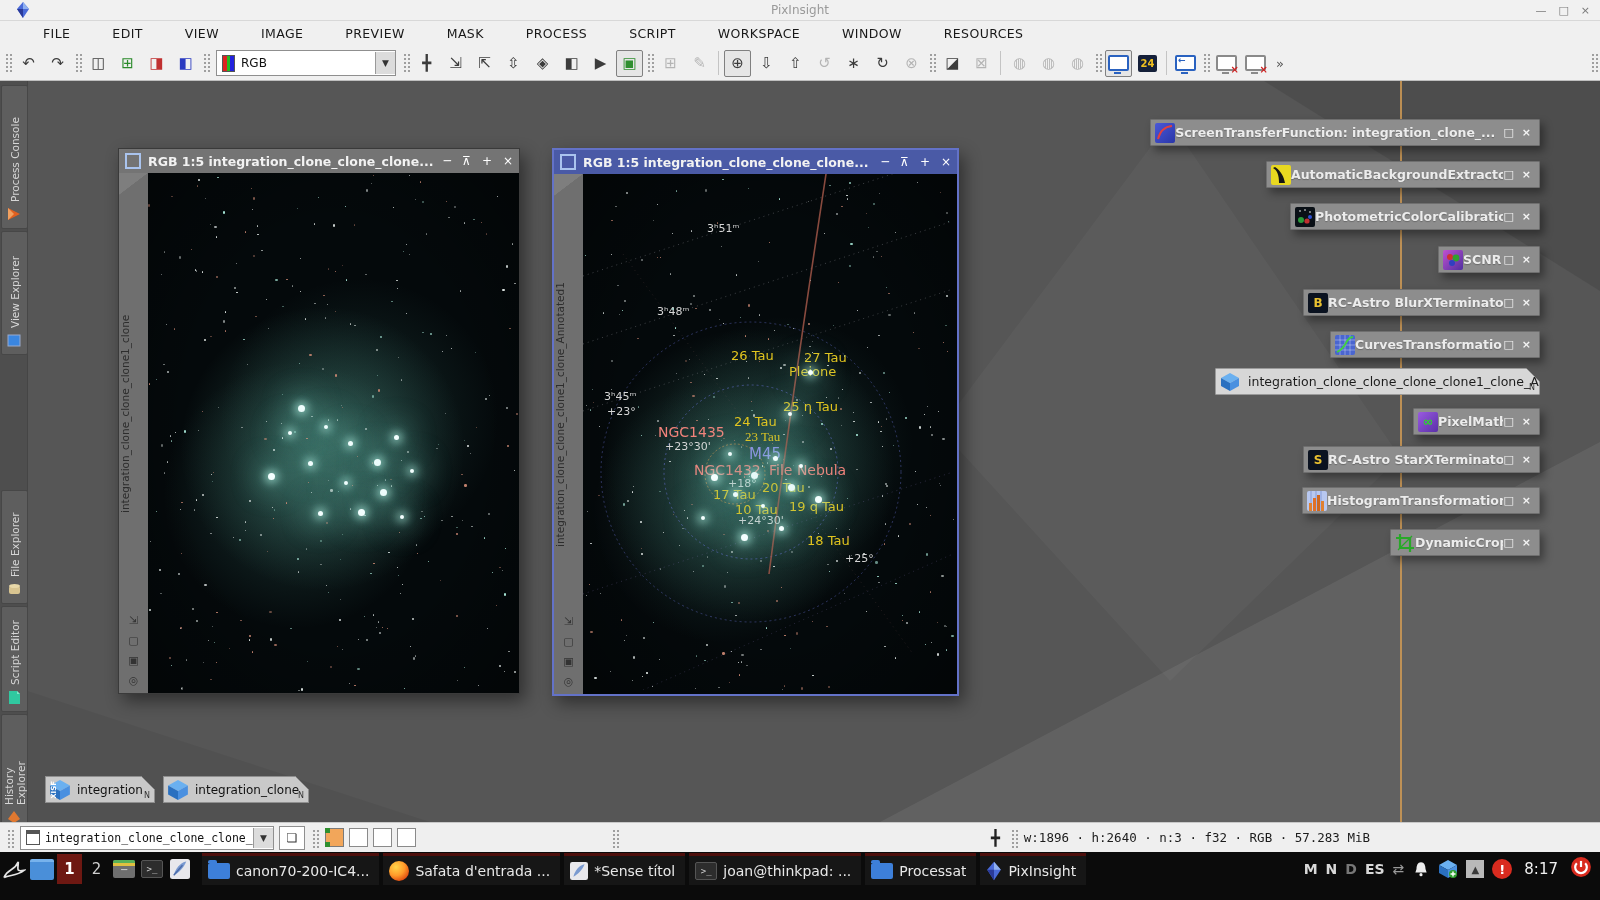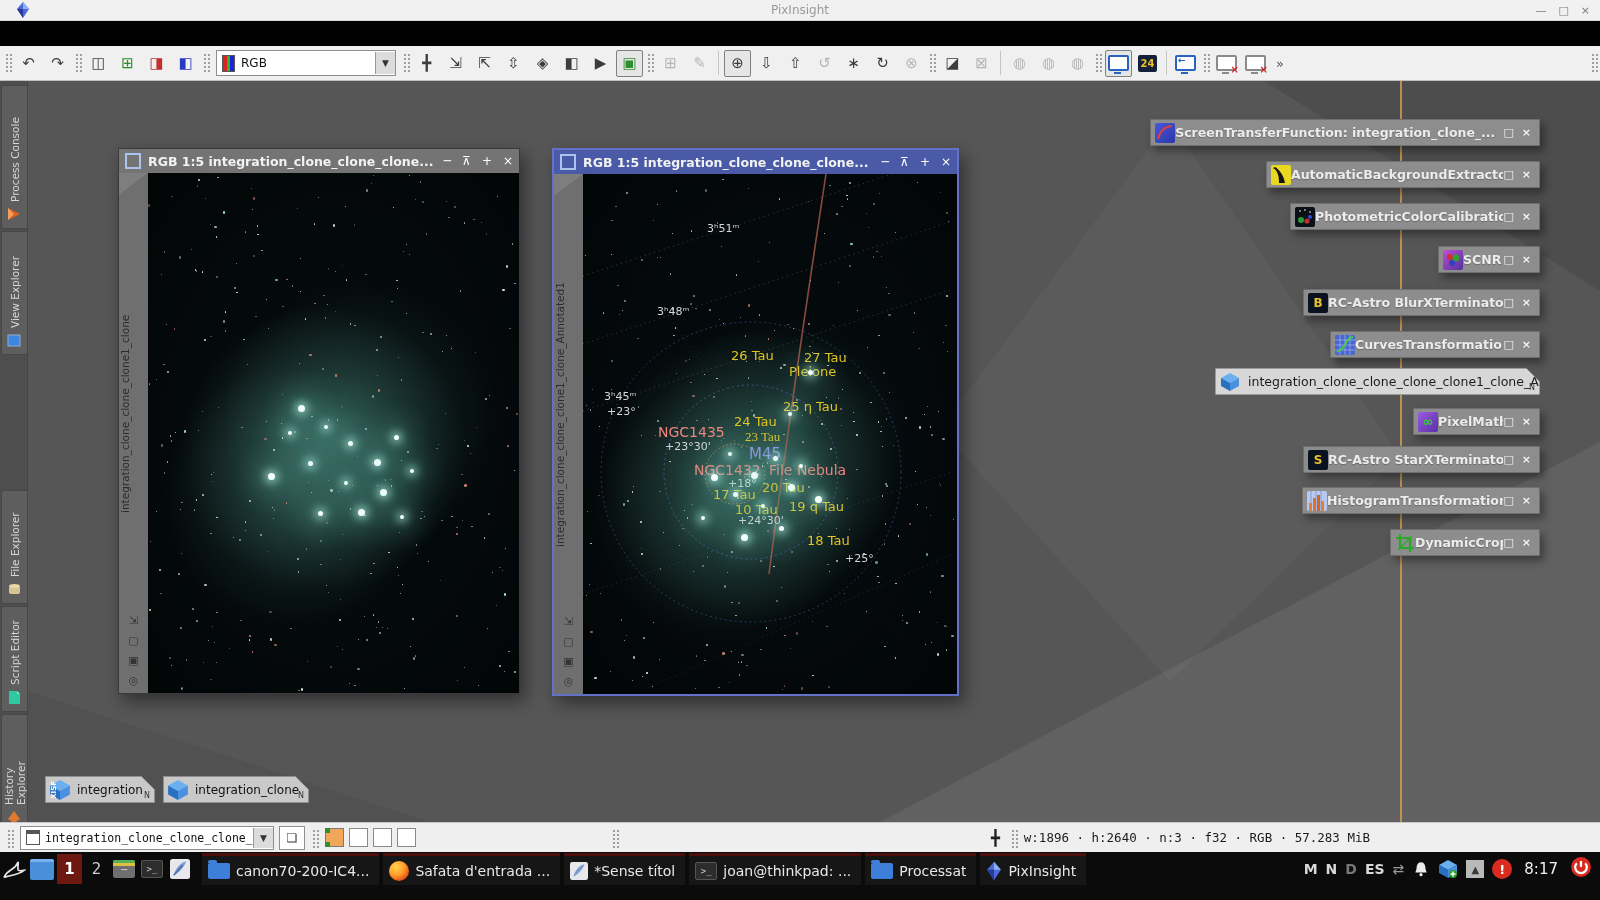--- a/index.html
+++ b/index.html
@@ -191,6 +191,19 @@
       </span>
   </div>
 
+  <div class="menubar" id="menubar">
+      <div class="menu-item">FILE</div>
+      <div class="menu-item">EDIT</div>
+      <div class="menu-item">VIEW</div>
+      <div class="menu-item">IMAGE</div>
+      <div class="menu-item">PREVIEW</div>
+      <div class="menu-item">MASK</div>
+      <div class="menu-item">PROCESS</div>
+      <div class="menu-item">SCRIPT</div>
+      <div class="menu-item">WORKSPACE</div>
+      <div class="menu-item">WINDOW</div>
+      <div class="menu-item">RESOURCES</div>
+    </div>
 
   <div class="toolbar" id="toolbar">
       <span class="th"></span>

